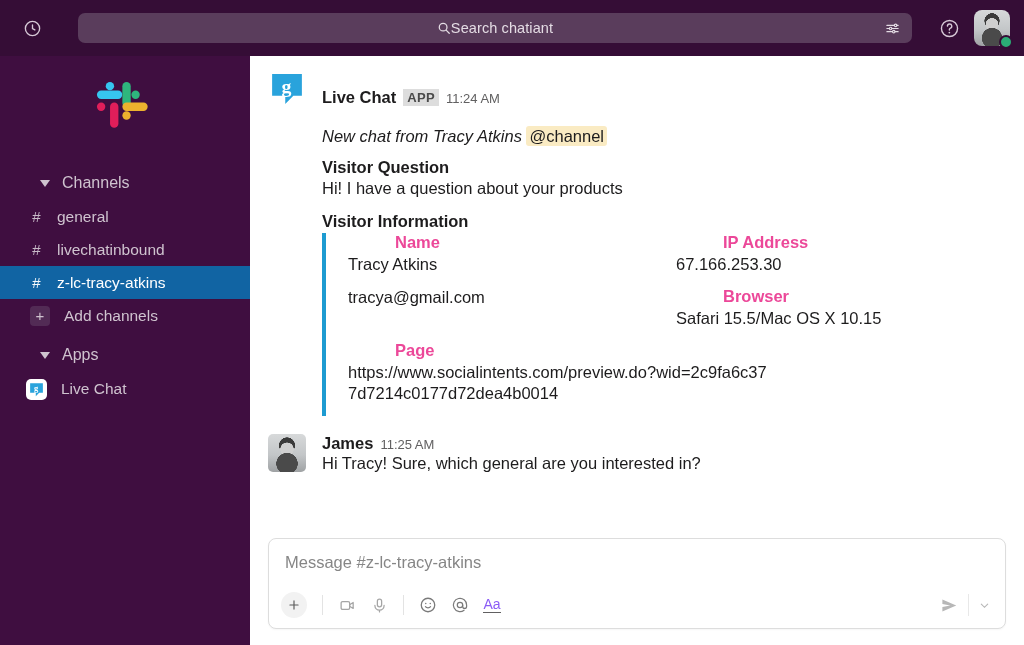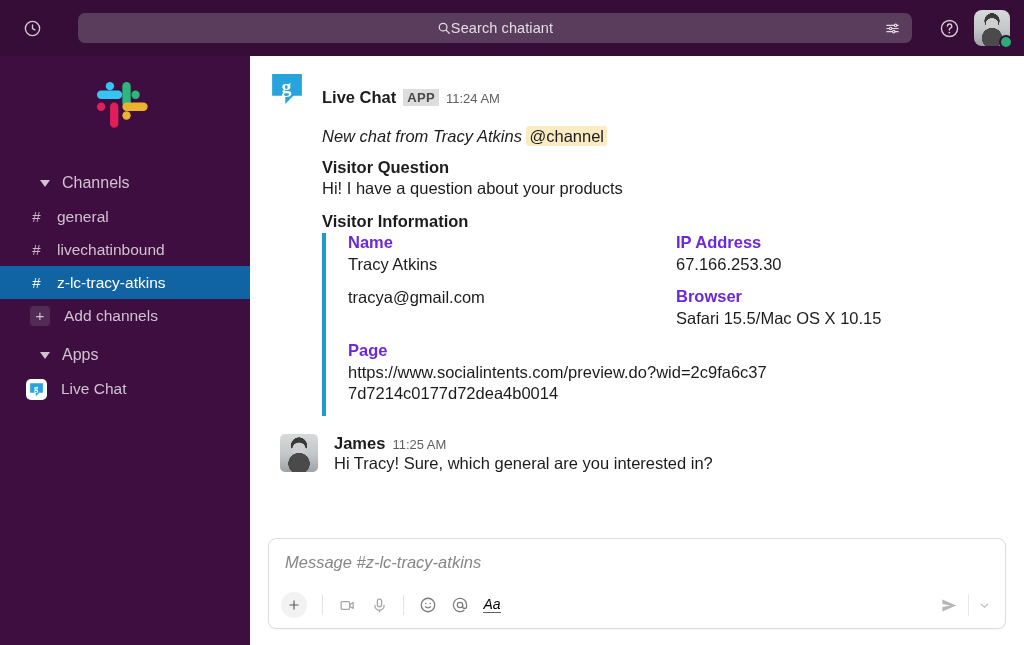--- a/index.html
+++ b/index.html
@@ -260,8 +260,9 @@
   .field-label {
     font-weight: bold;
     font-size: 16.5px;
-    color: #6d28d9;
+    color: #ec4899;
     margin-bottom: 2px;
+    margin-left: 47px;
   }
   .field-value {
     font-size: 16.5px;

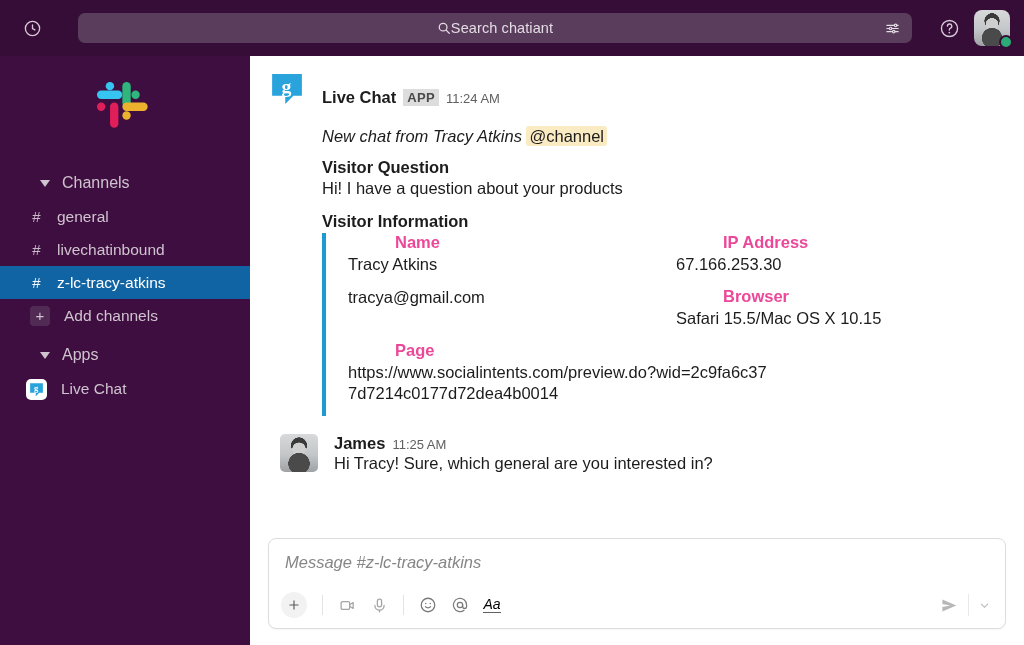--- a/index.html
+++ b/index.html
@@ -508,7 +508,7 @@
           </div>
         </div>
 
-        <div class="msg" style="margin-top:10px;margin-left:12px;">
+        <div class="msg" style="margin-top:10px;">
           <div class="msg-avatar">
             <div class="photo"></div>
           </div>

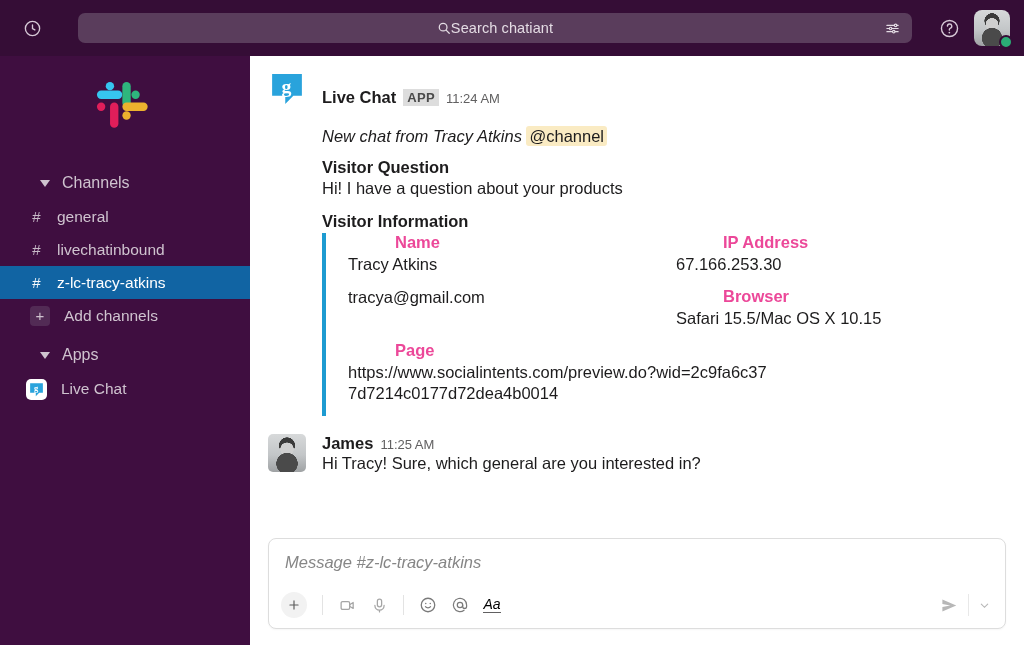--- a/index.html
+++ b/index.html
@@ -279,7 +279,6 @@
   .composer-wrap {
     padding: 0 18px 16px 18px;
     flex: none;
-    font-style: italic;
   }
   .composer {
     border: 1px solid #DDDDDD;

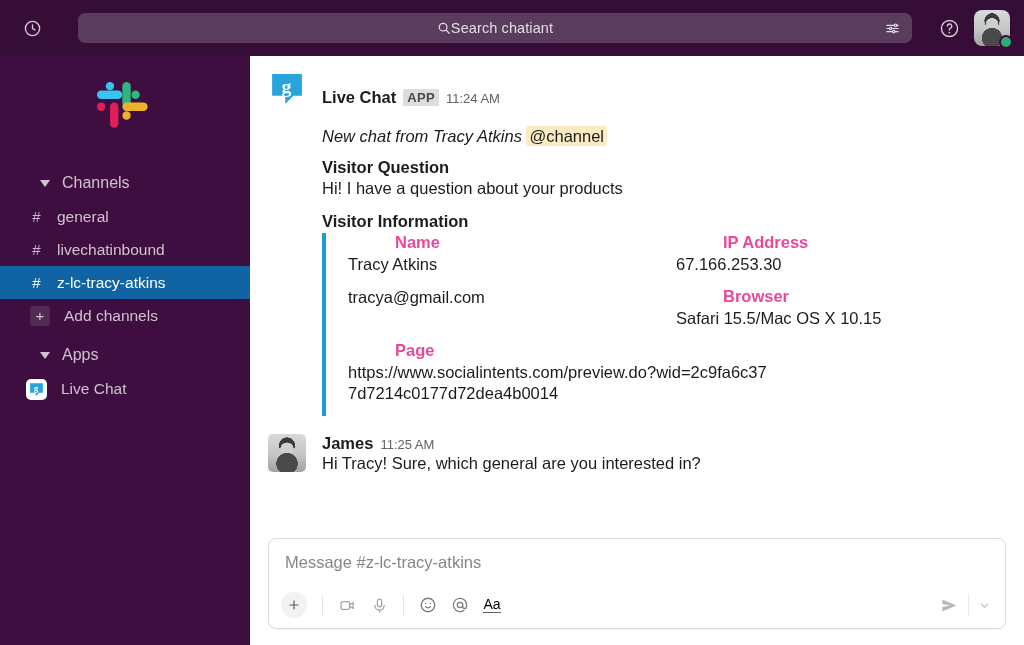--- a/index.html
+++ b/index.html
@@ -318,7 +318,7 @@
   }
   .tool-aa {
     font-size: 14px;
-    color: #000000;
+    color: #8b5cf6;
     border-bottom: 1.5px solid #616061;
     line-height: 1.05;
     padding-bottom: 0px;

